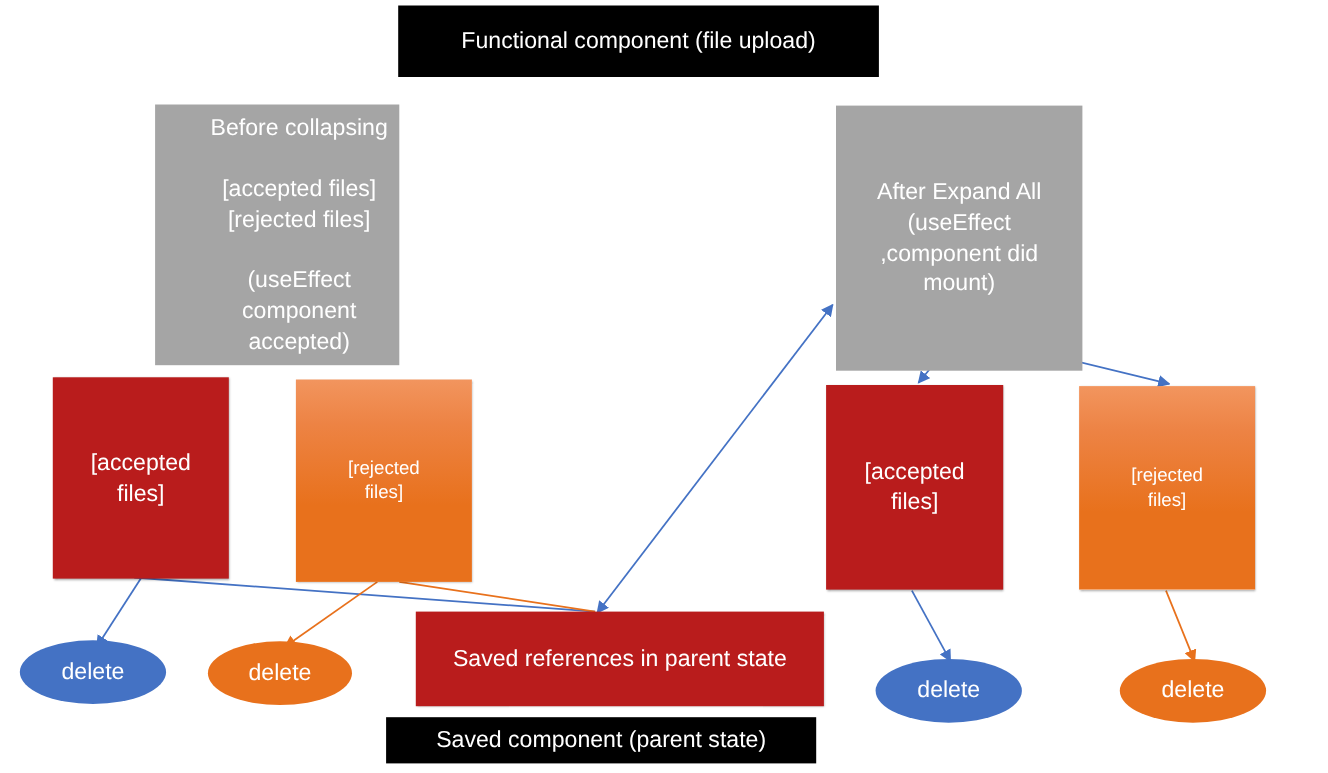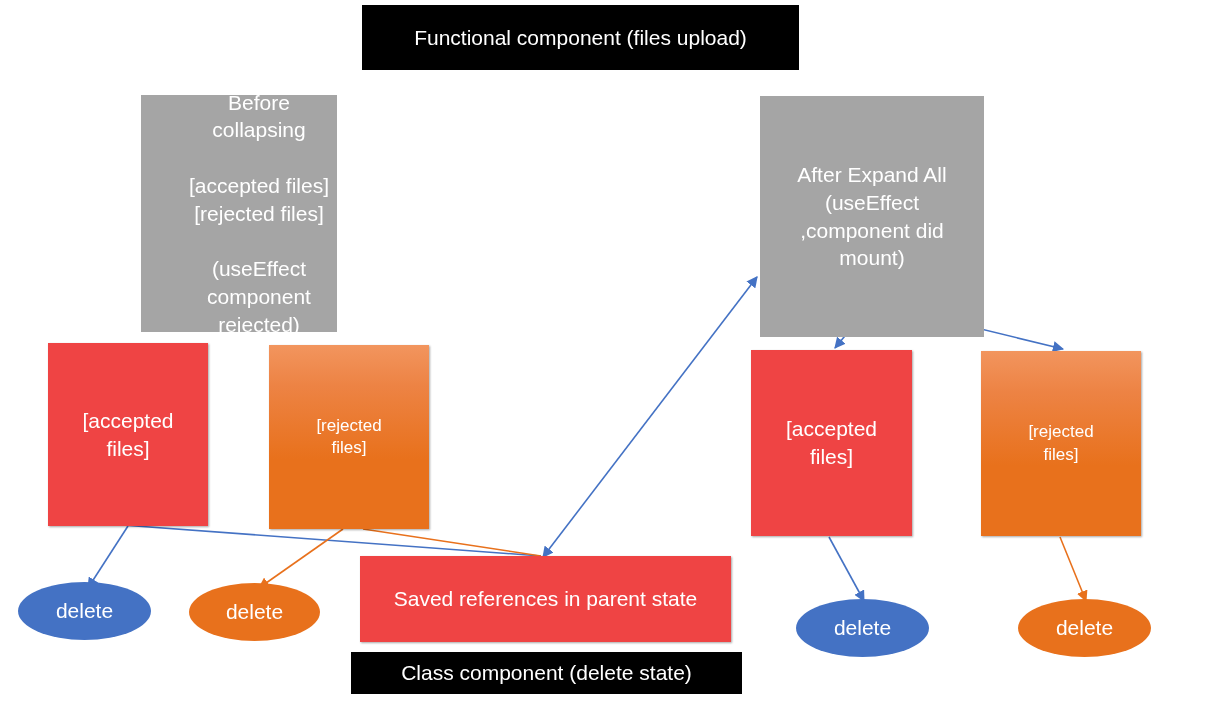--- a/index.html
+++ b/index.html
@@ -140,7 +140,7 @@
     </div>
 
   <div class="node banner" id="title-banner" style="left:362px; top:5px; width:437px; height:65px;">
-    <span class="label-text">Functional component (files upload)</span>
+    <span class="label-text">Functional component (file upload)</span>
   </div>
 
   <div class="node banner" id="bottom-banner" style="left:351px; top:652px; width:391px; height:42px;">

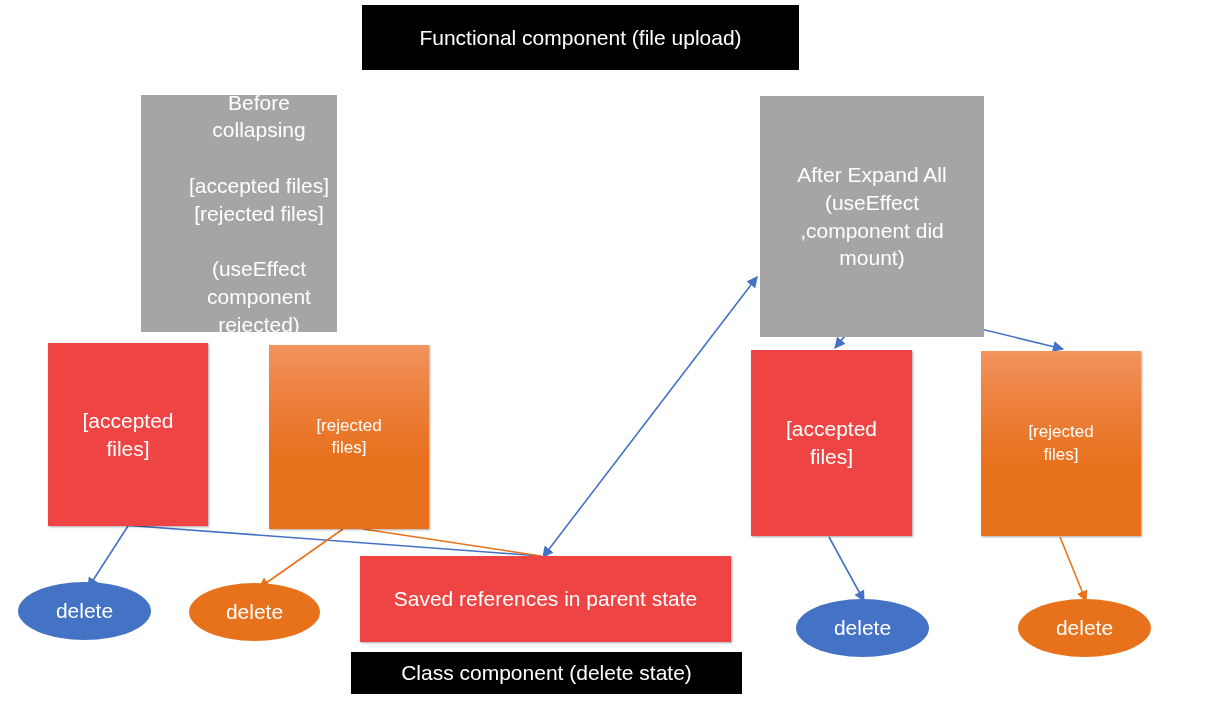--- a/index.html
+++ b/index.html
@@ -112,7 +112,7 @@
   </svg>
 
   <div id="node-layer">
-      <div class="node gray-box" id="before-collapsing" style="left: 141px; top: 95px; width: 196px; height: 237px; padding-left: 40px;"><span class="label-text">Before collapsing
+      <div class="node gray-box" id="before-collapsing" style="left: 141px; top: 95px; width: 222px; height: 237px; padding-left: 40px;"><span class="label-text">Before collapsing
 
 [accepted files]
 [rejected files]

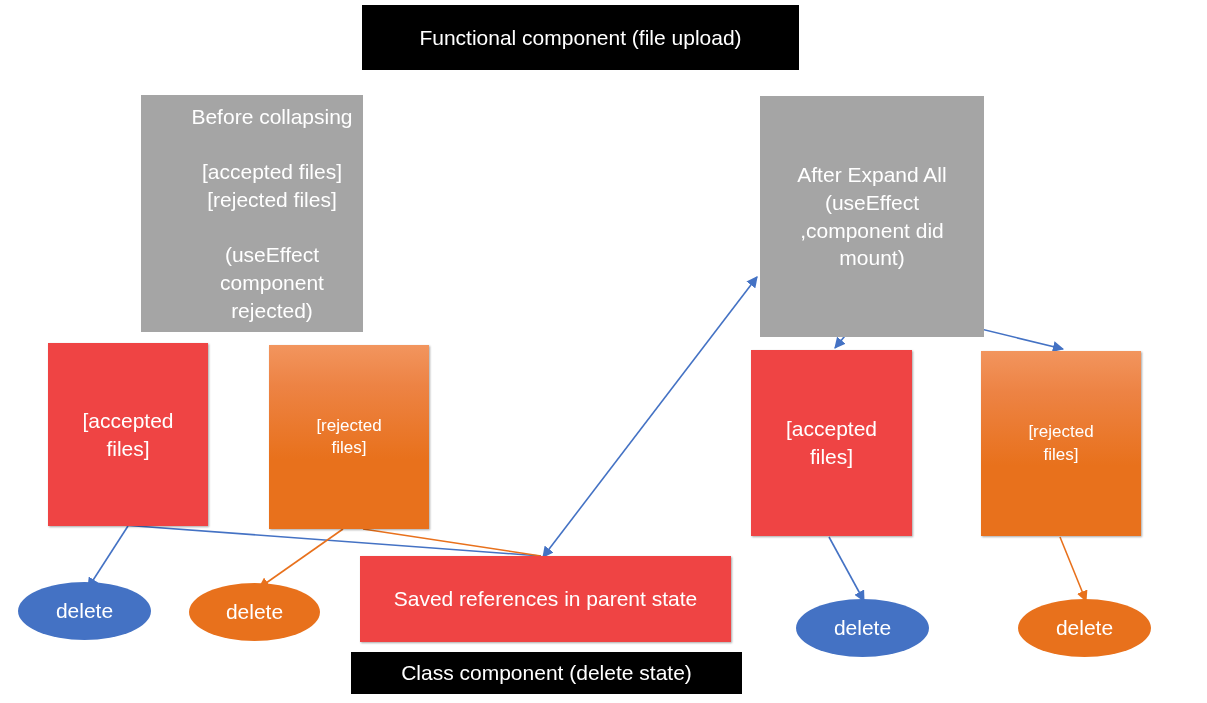--- a/index.html
+++ b/index.html
@@ -119,7 +119,7 @@
 
 (<span class="squiggle">useEffect</span>
 component
-<span class="squiggle">rejected</span>)</span></div>
+<span class="squiggle">accepted</span>)</span></div>
       <div class="node gray-box" id="after-expand-all" style="left: 760px; top: 96px; width: 224px; height: 241px;"><span class="label-text">After Expand All
 (<span class="squiggle">useEffect</span>
 ,component did

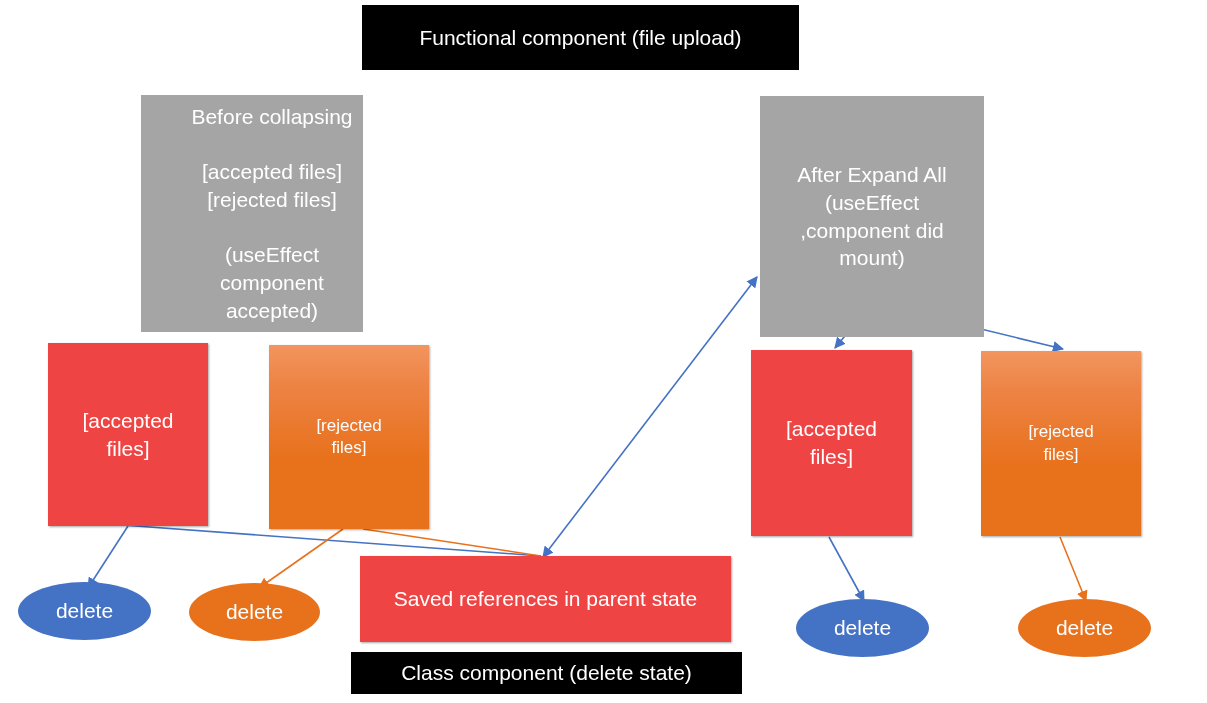--- a/index.html
+++ b/index.html
@@ -47,7 +47,7 @@
     font-size: 21px;
   }
   .blue-box {
-    background: #ef4444;
+    background: #b91c1c;
     font-size: 21px;
     box-shadow: 1px 1px 2px rgba(0,0,0,0.35);
   }

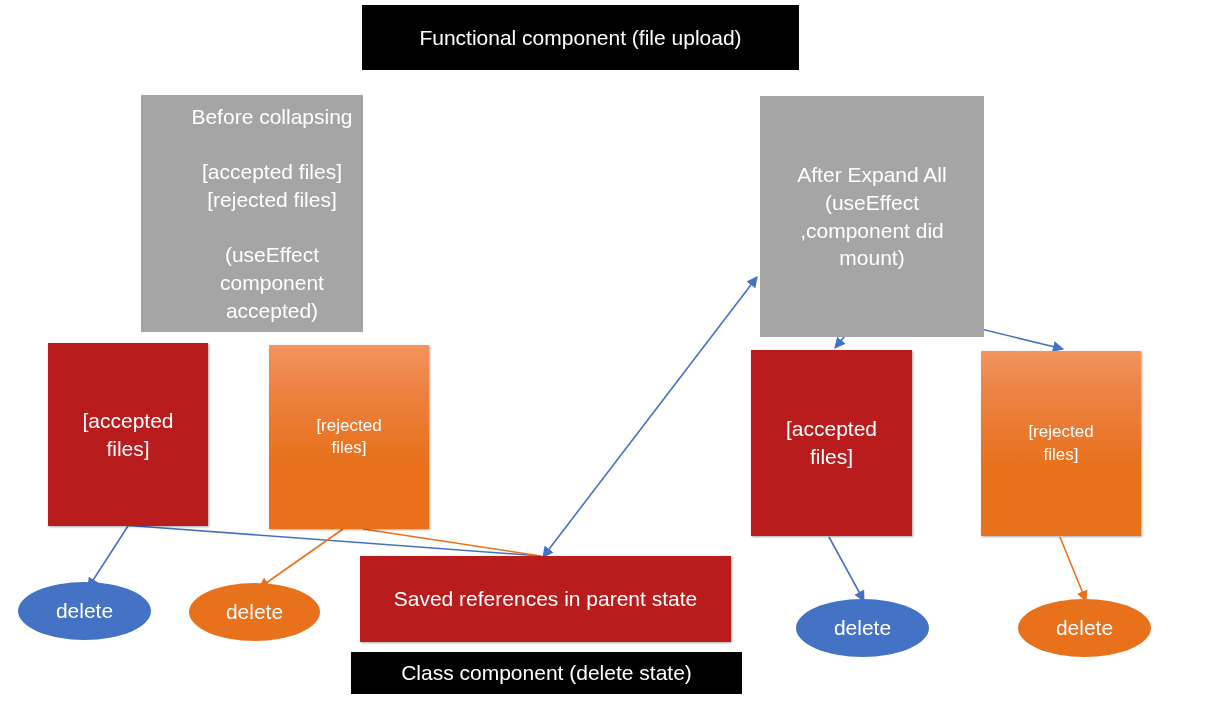--- a/index.html
+++ b/index.html
@@ -132,7 +132,7 @@
 files]</span></div>
       <div class="node orange-box" id="right-rejected-files" style="left: 981px; top: 351px; width: 160px; height: 185px;"><span class="label-text">[rejected
 files]</span></div>
-      <div class="node blue-box" id="saved-references" style="left: 360px; top: 556px; width: 371px; height: 86px;"><span class="label-text">Saved references in parent state</span></div>
+      <div class="node blue-box" id="saved-references" style="left: 378px; top: 556px; width: 371px; height: 86px;"><span class="label-text">Saved references in parent state</span></div>
       <div class="node ellipse blue-fill" id="left-delete-blue" style="left: 18px; top: 582px; width: 133px; height: 58px;"><span class="label-text">delete</span></div>
       <div class="node ellipse orange-fill" id="left-delete-orange" style="left: 189px; top: 583px; width: 131px; height: 58px;"><span class="label-text">delete</span></div>
       <div class="node ellipse blue-fill" id="right-delete-blue" style="left: 796px; top: 599px; width: 133px; height: 58px;"><span class="label-text">delete</span></div>

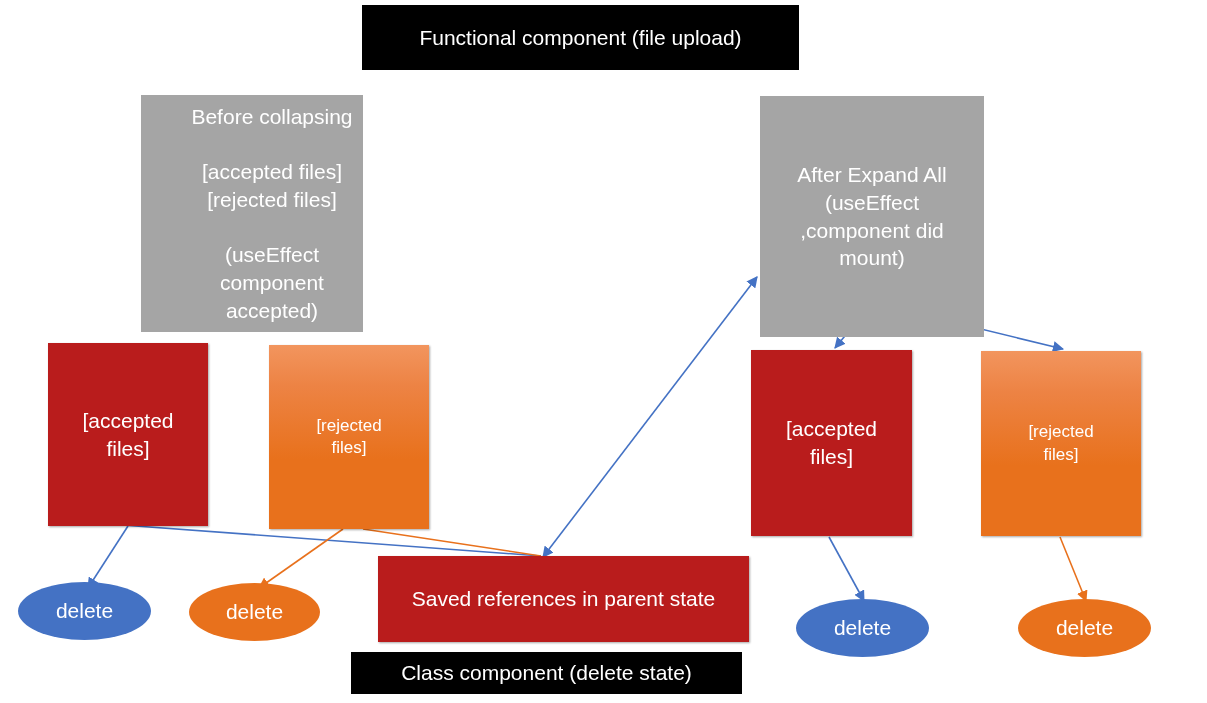--- a/index.html
+++ b/index.html
@@ -144,7 +144,7 @@
   </div>
 
   <div class="node banner" id="bottom-banner" style="left:351px; top:652px; width:391px; height:42px;">
-    <span class="label-text">Class component (delete state)</span>
+    <span class="label-text">Saved component (parent state)</span>
   </div>
 
 </div>

